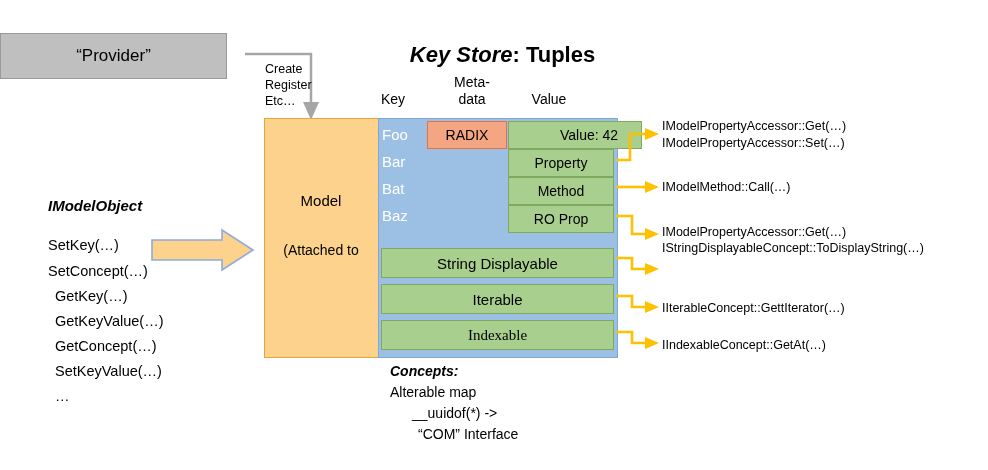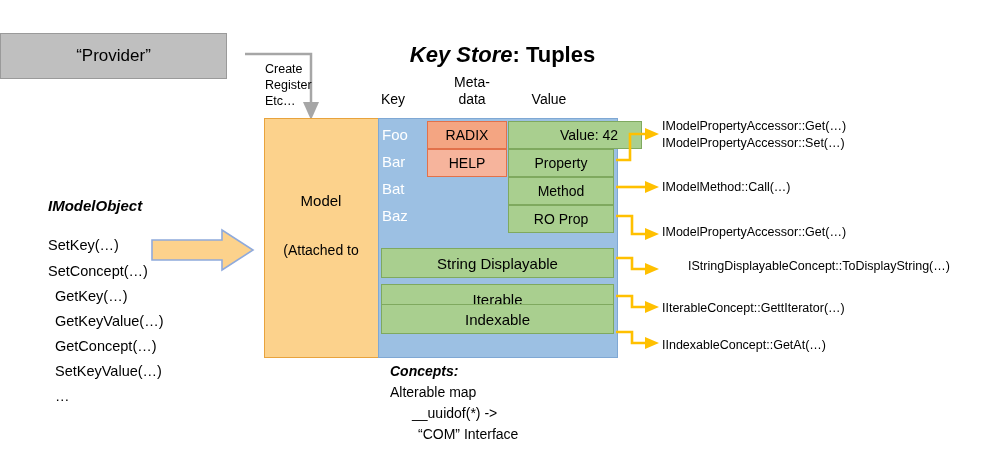--- a/index.html
+++ b/index.html
@@ -183,7 +183,6 @@
   </div>
 
   <div class="meta-chip meta-radix">RADIX</div>
-  <div class="meta-chip meta-help">HELP</div>
 
   <div class="val-chip v-value">Value: 42</div>
   <div class="val-chip v-prop">Property</div>

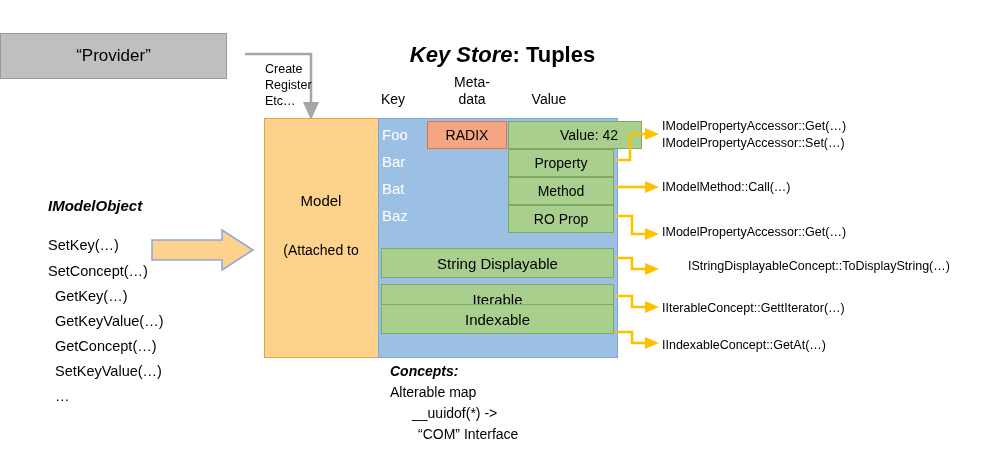--- a/index.html
+++ b/index.html
@@ -127,7 +127,7 @@
   .co-1{left:662px;top:118px;}
   .co-2{left:662px;top:179px;}
   .co-3{left:662px;top:224px;}
-  .co-4{left:662px;top:258px;margin-left:26px;}
+  .co-4{left:662px;top:240px;}
   .co-5{left:662px;top:300px;}
   .co-6{left:662px;top:337px;}
 

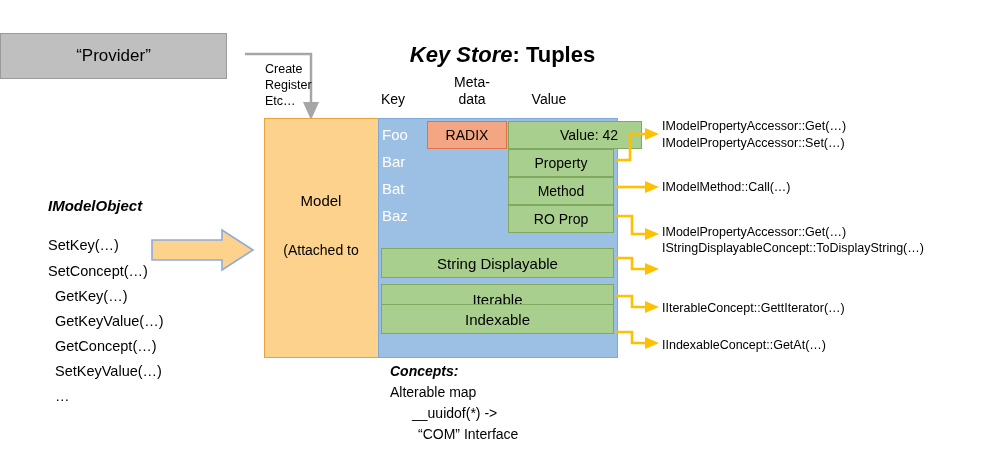--- a/index.html
+++ b/index.html
@@ -94,7 +94,7 @@
   }
   .c-string{top:248px;}
   .c-iter  {top:284px;}
-  .c-index {top:304px;}
+  .c-index {top:320px;font-family:Liberation Serif, serif;}
 
   
   .concepts{

